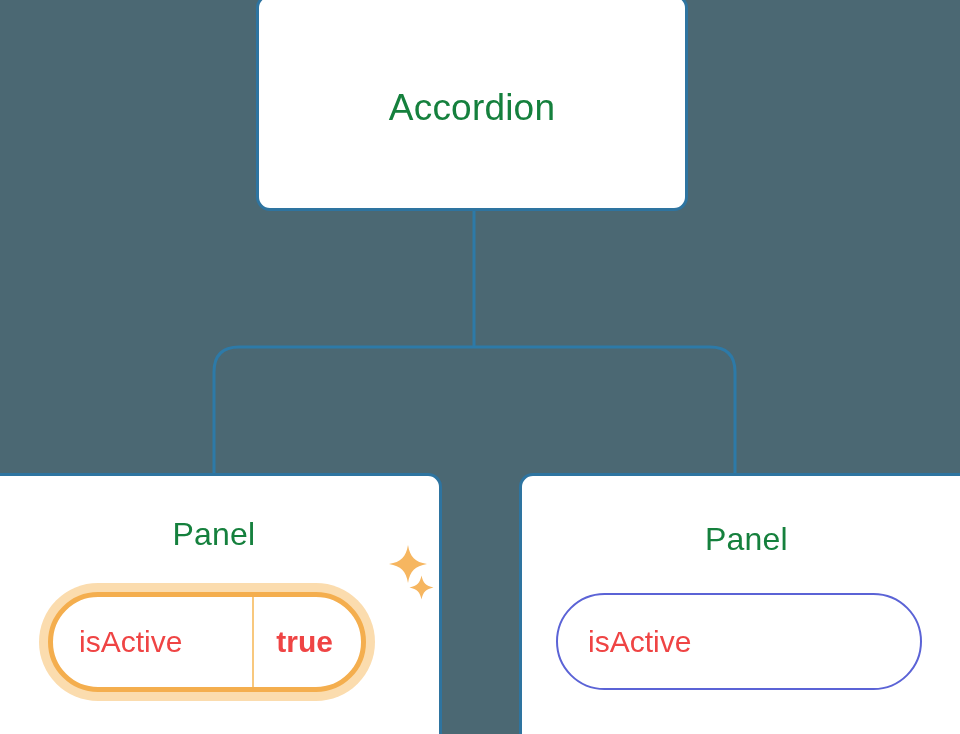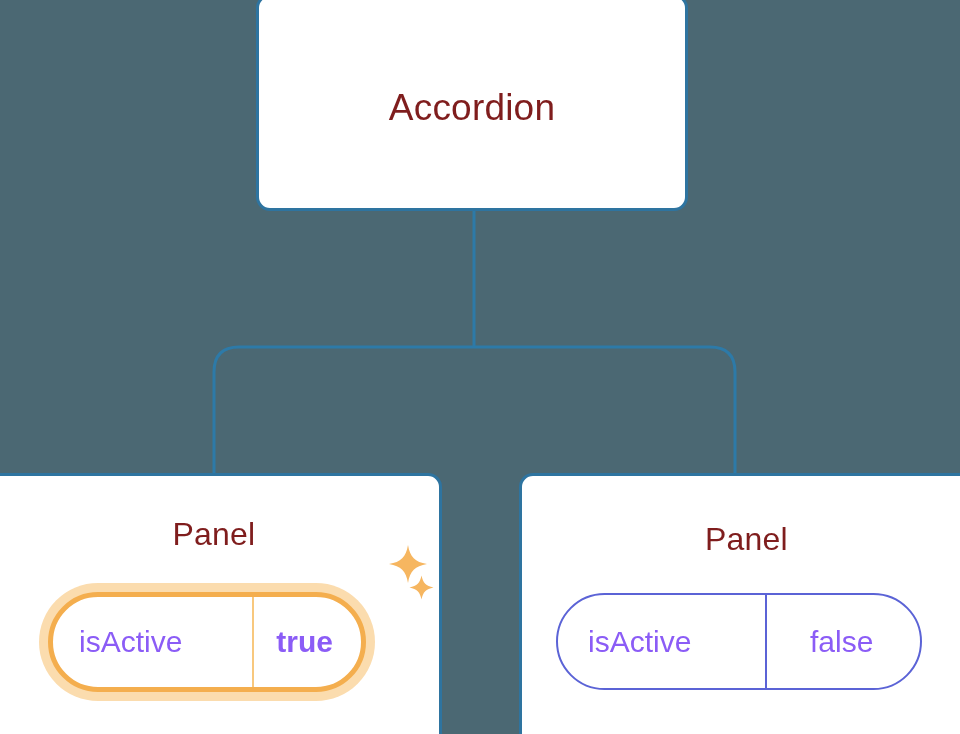--- a/index.html
+++ b/index.html
@@ -40,7 +40,7 @@
     box-sizing: border-box;
   }
   .node-title {
-    color: #7f1d1d;
+    color: #15803d;
     font-size: 37px;
     font-weight: 400;
     text-align: center;

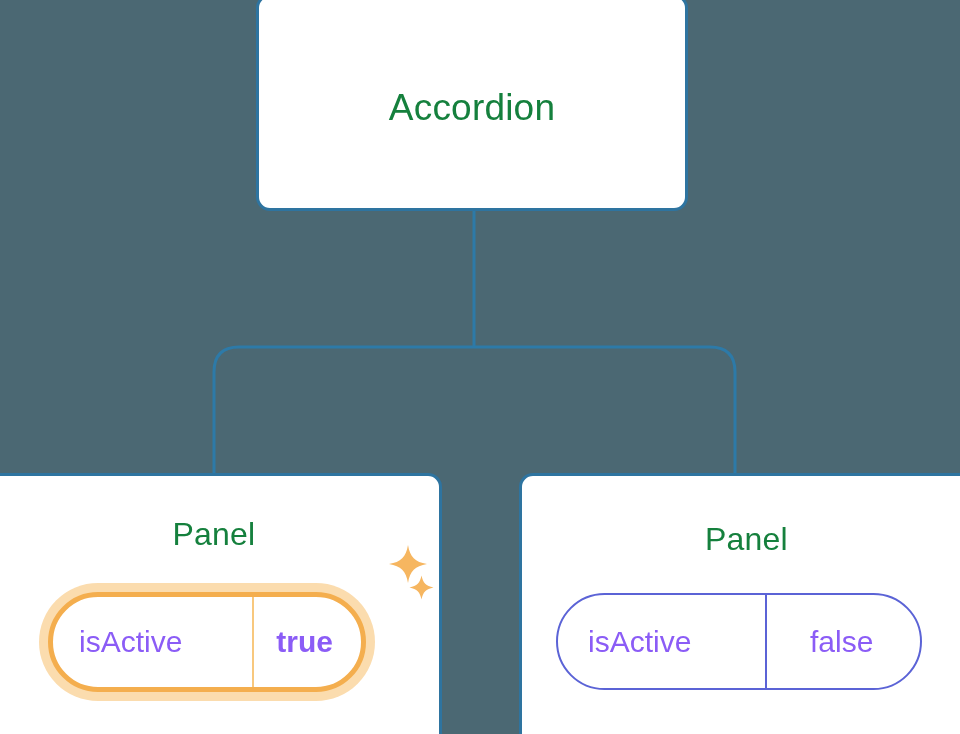--- a/index.html
+++ b/index.html
@@ -101,7 +101,7 @@
     display: flex;
     align-items: center;
     justify-content: center;
-    color: #8b5cf6;
+    color: #ef4444;
     font-size: 30px;
     white-space: nowrap;
     box-sizing: border-box;

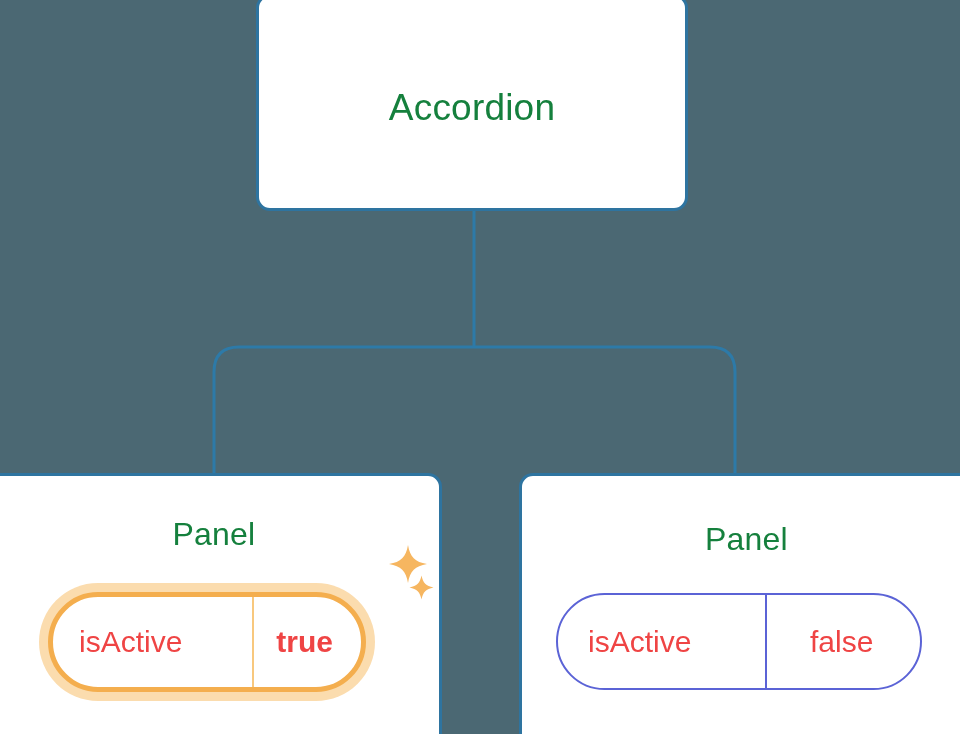--- a/index.html
+++ b/index.html
@@ -187,7 +187,6 @@
 
   <div class="pill" id="pill-right">
     <div class="pill-key">isActive</div>
-    <div class="pill-val">false</div>
   </div>
 
 </div>

